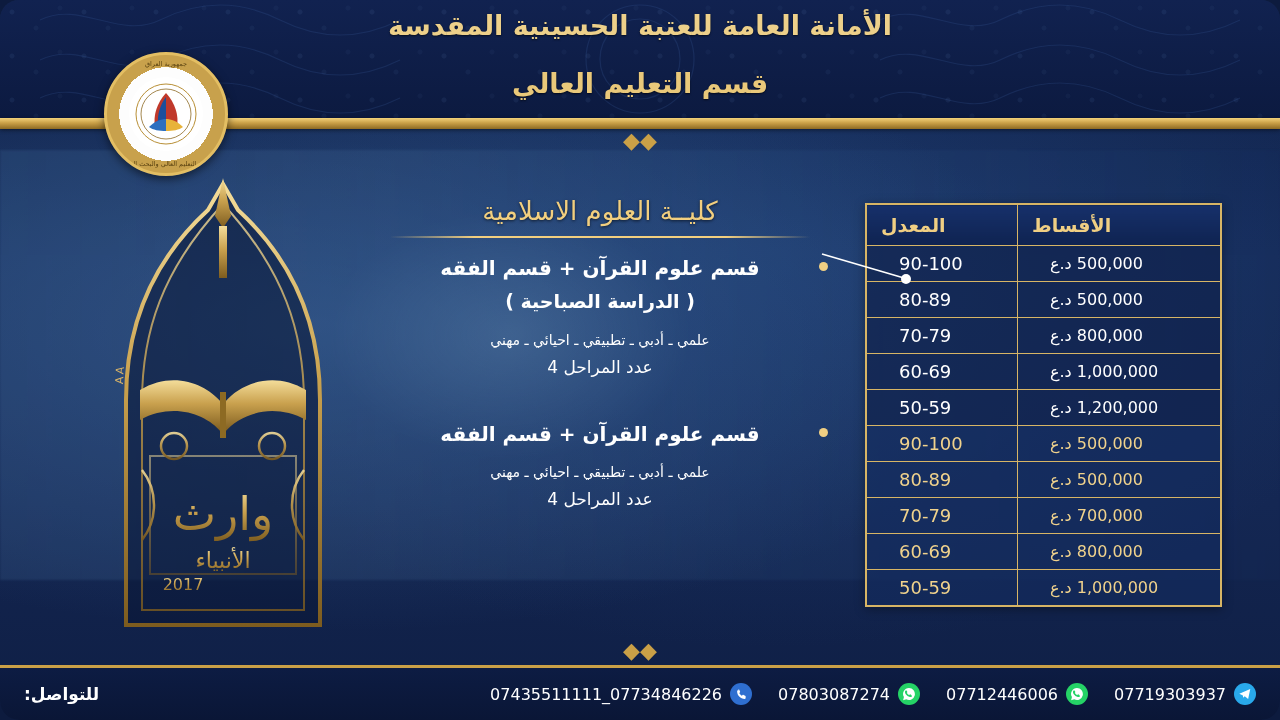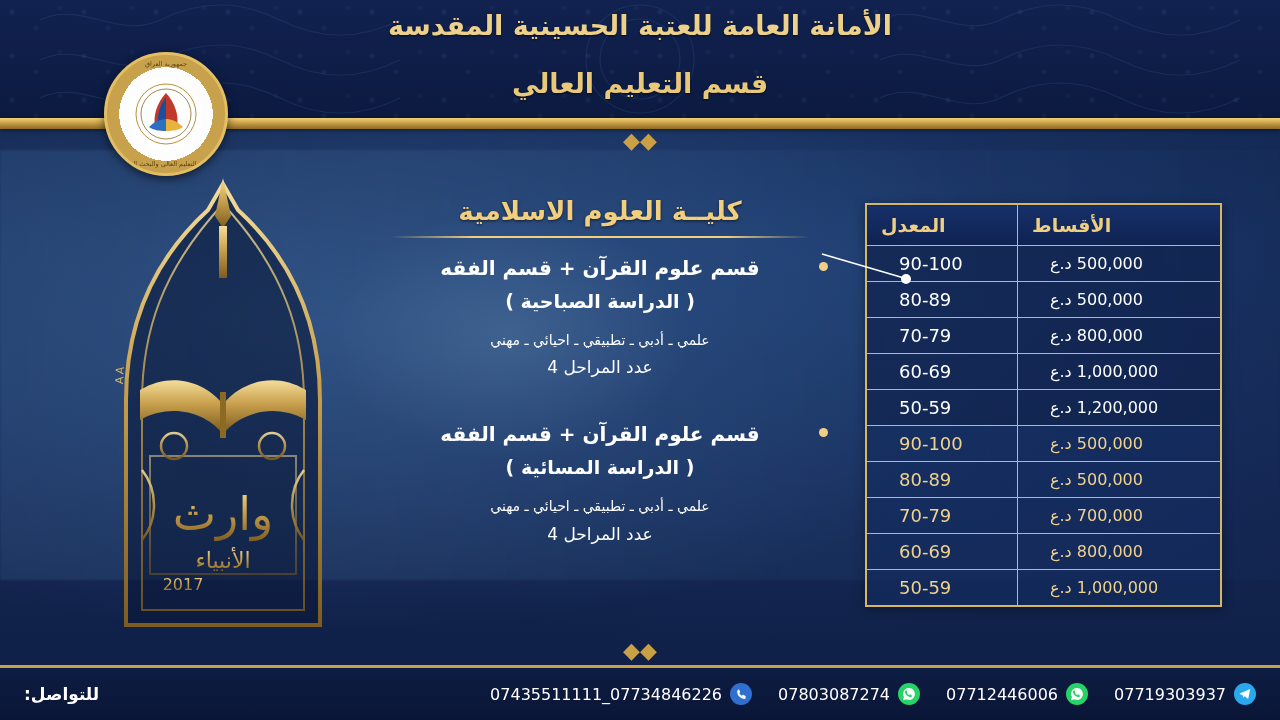--- a/index.html
+++ b/index.html
@@ -19,6 +19,7 @@
       radial-gradient(ellipse at 25% 45%, rgba(60,105,160,0.45) 0%, rgba(13,27,62,0) 55%),
       radial-gradient(ellipse at 60% 35%, rgba(40,80,140,0.35) 0%, rgba(13,27,62,0) 60%),
       linear-gradient(180deg, #10224a 0%, #152a57 35%, #132550 70%, #0f1f45 100%);
+    border-radius: 19px;
   }
   
   .photo-band {

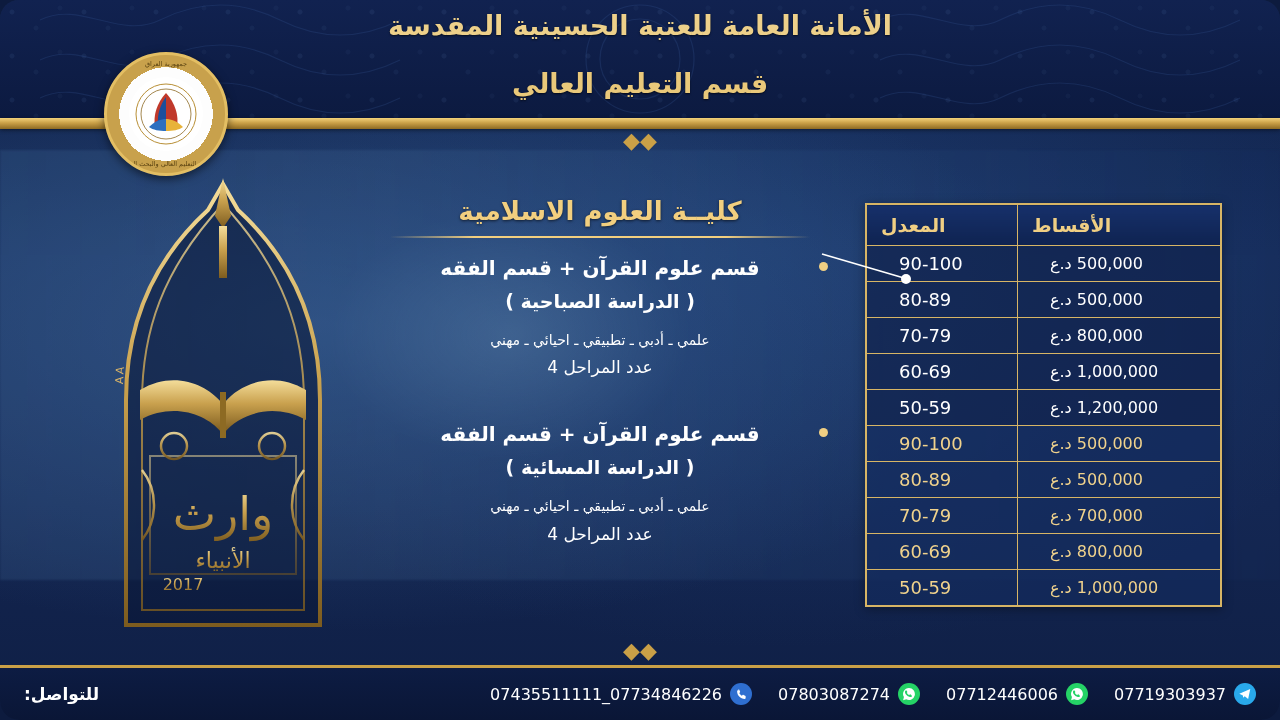--- a/index.html
+++ b/index.html
@@ -190,7 +190,7 @@
   .college-title {
     color: #f2cf7f;
     font-size: 26px;
-    font-weight: bold;
+    font-weight: normal;
     letter-spacing: 1px;
     text-shadow: 0 1px 3px rgba(0,0,0,.6);
   }

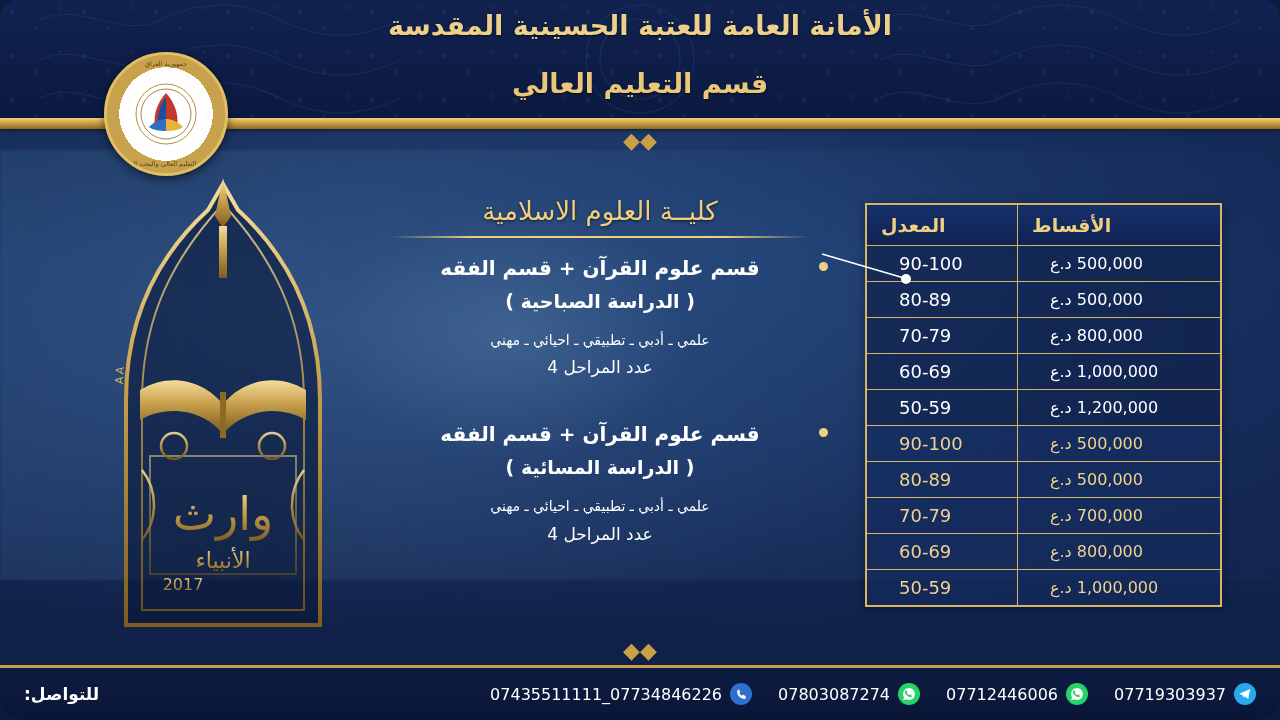--- a/index.html
+++ b/index.html
@@ -422,7 +422,6 @@
     <div class="dept-block">
       <span class="bullet-dot"></span>
       <div class="dept-name">قسم علوم القرآن + قسم الفقه</div>
-      <div class="dept-shift">( الدراسة المسائية )</div>
       <div class="dept-tracks">علمي ـ أدبي ـ تطبيقي ـ احيائي ـ مهني</div>
       <div class="dept-stages">عدد المراحل 4</div>
     </div>

